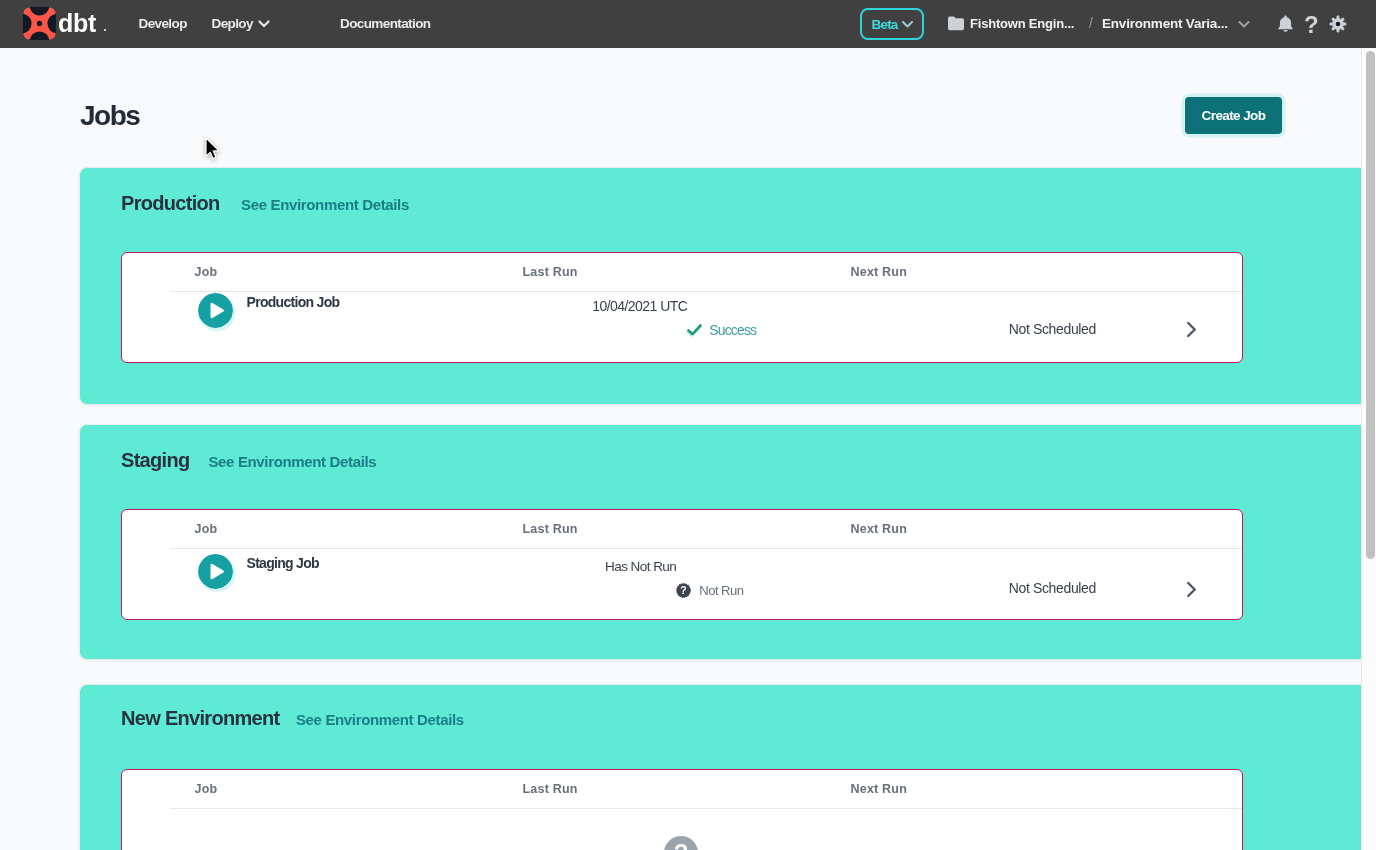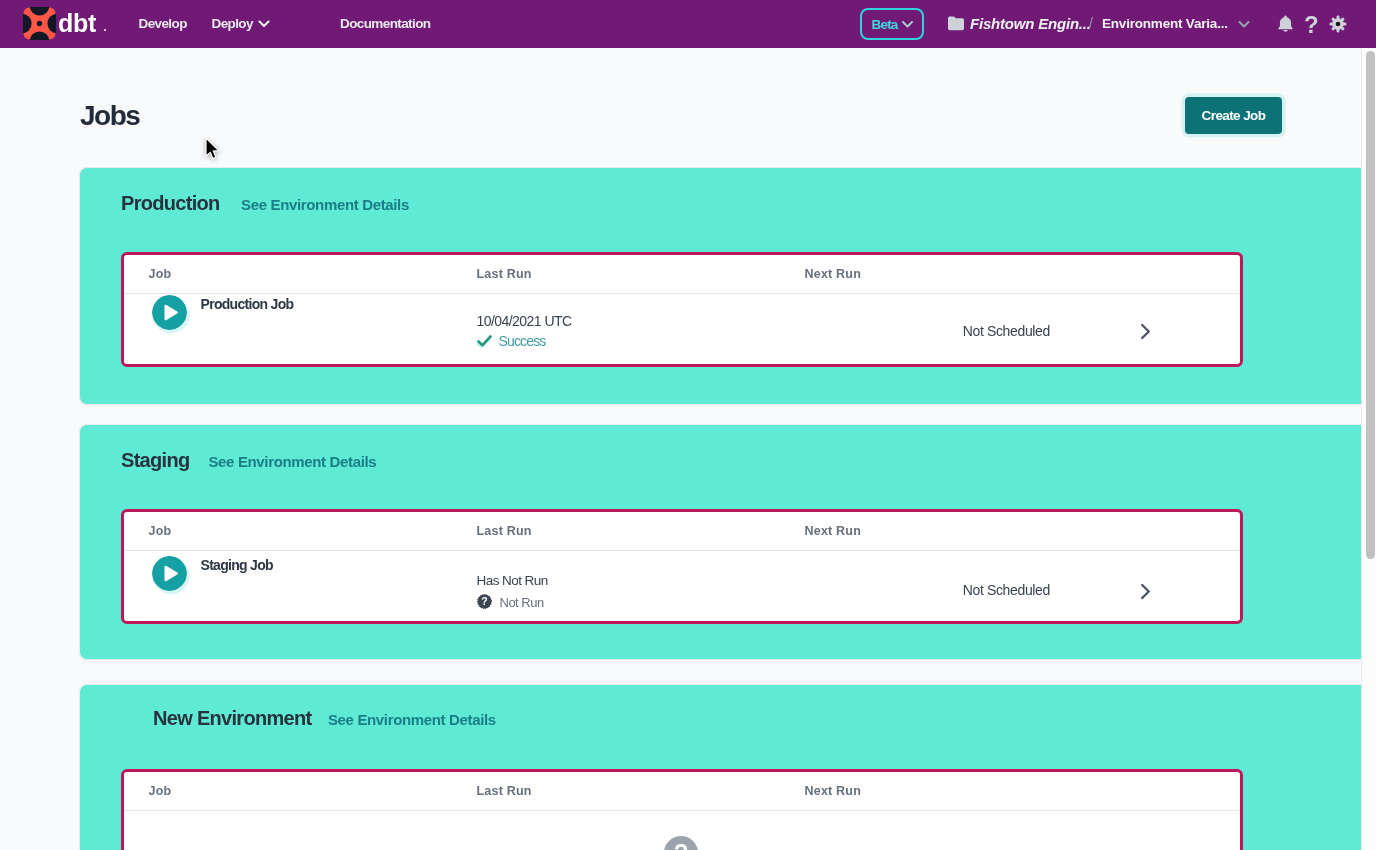--- a/index.html
+++ b/index.html
@@ -7,7 +7,7 @@
 body { font-family:"Liberation Sans", sans-serif; background:#f9fafb; position:relative; -webkit-font-smoothing:antialiased; }
 
 
-.nav { position:absolute; top:0; left:0; width:1376px; height:48px; background:#701a75; }
+.nav { position:absolute; top:0; left:0; width:1376px; height:48px; background:#404040; }
 .nav * { position:absolute; }
 .logo-ic { left:23px; top:7px; }
 .logo-txt { left:58px; top:9px; color:#fff; font-size:25px; font-weight:bold; letter-spacing:-0.3px; }

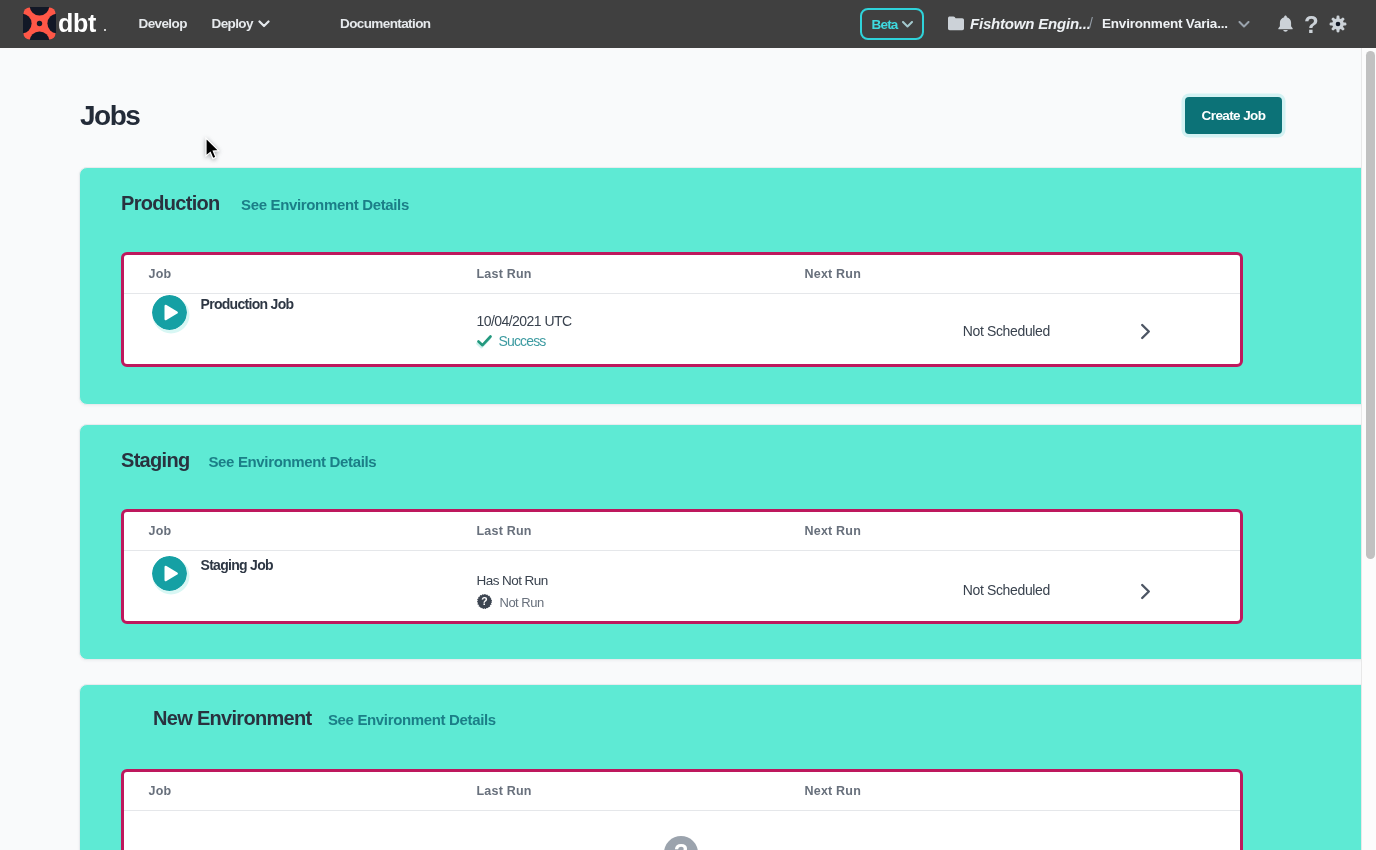--- a/index.html
+++ b/index.html
@@ -21,7 +21,7 @@
 .beta-t { left:9.5px; top:6.5px; color:#3edae0; font-size:13.5px; font-weight:bold; letter-spacing:-0.8px; position:absolute; }
 .beta-c { left:40px; top:11px; position:absolute; }
 .crumb-folder { left:948px; top:16px; }
-.crumb-a { left:970px; color:#eef1f4; font-size:15px; letter-spacing:-0.2px; font-weight:bold; top:0; height:48px; line-height:47px;font-style:italic; }
+.crumb-a { left:970px; color:#eef1f4; font-size:13px; letter-spacing:-0.2px; font-weight:bold; top:0; height:48px; line-height:47px; }
 .crumb-sl { left:1089px; color:#959ea8; font-size:14px; top:0; height:48px; line-height:47px; }
 .crumb-b { left:1102px; color:#eef1f4; font-size:13.5px; letter-spacing:-0.2px; font-weight:bold; top:0; height:48px; line-height:47px; }
 .crumb-c { left:1237.5px; top:21px; }

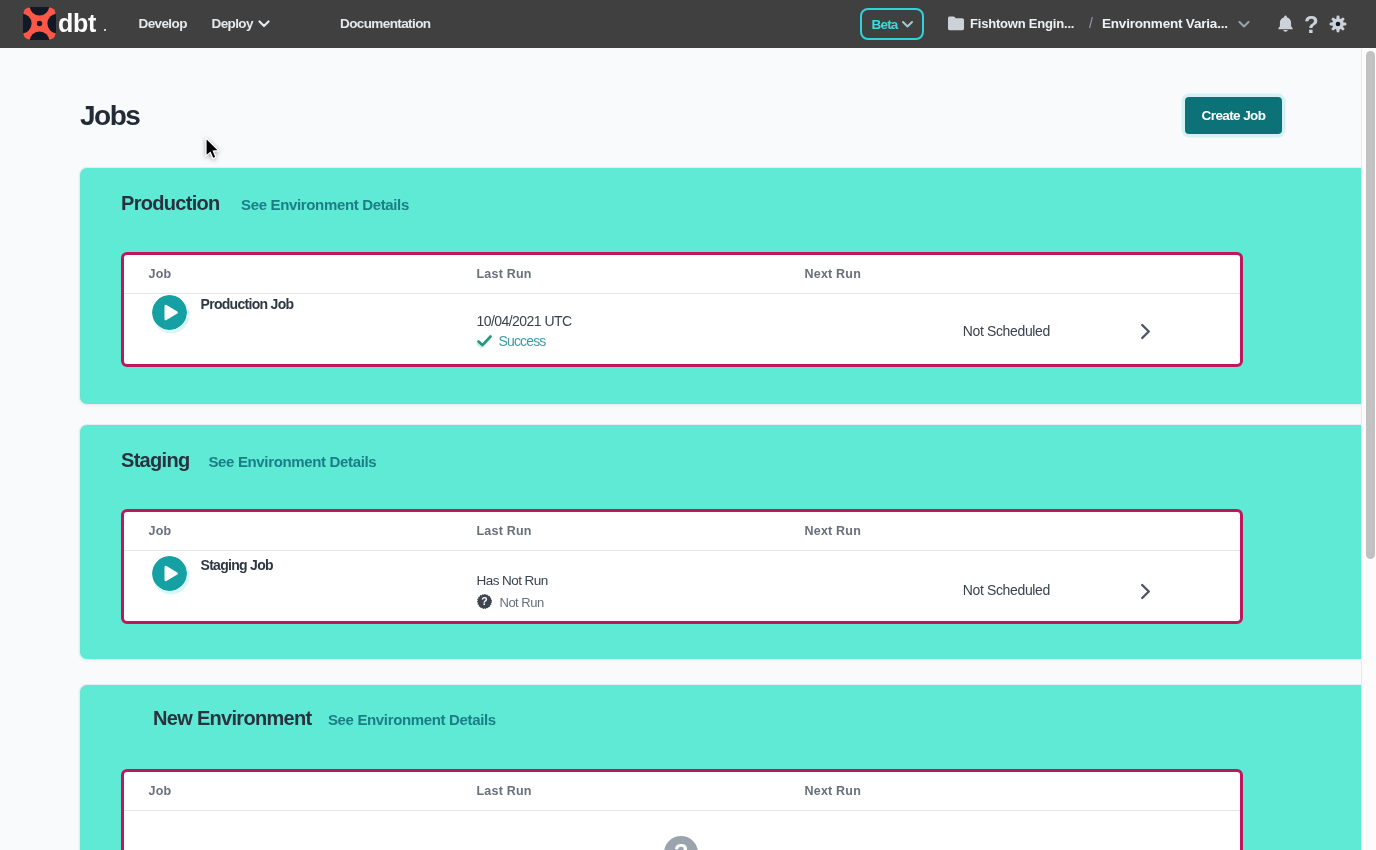--- a/index.html
+++ b/index.html
@@ -45,7 +45,7 @@
 .cardtitle { font-size:20px; font-weight:bold; color:#29323f; letter-spacing:-0.7px; }
 .cardlink { font-size:15px; font-weight:bold; color:#1b7e87; margin-left:21.5px; letter-spacing:-0.35px; }
 
-.tbl { position:absolute; left:41px; width:1122px; top:84px; border:3px solid #be185d; border-radius:6px; background:#fff; }
+.tbl { position:absolute; left:41px; width:1122px; top:84px; border:1px solid #be185d; border-radius:6px; background:#fff;padding-left:48px; }
 .thead { display:grid; grid-template-columns:328px 328px 270px 1fr; height:39px; border-bottom:1px solid #e5e7ea; }
 .thead div { padding-left:24.5px; line-height:39px; font-size:12.5px; font-weight:bold; color:#68707c; letter-spacing:0.2px; }
 .trow { position:relative; display:grid; grid-template-columns:328px 328px 270px 1fr; height:70px; }

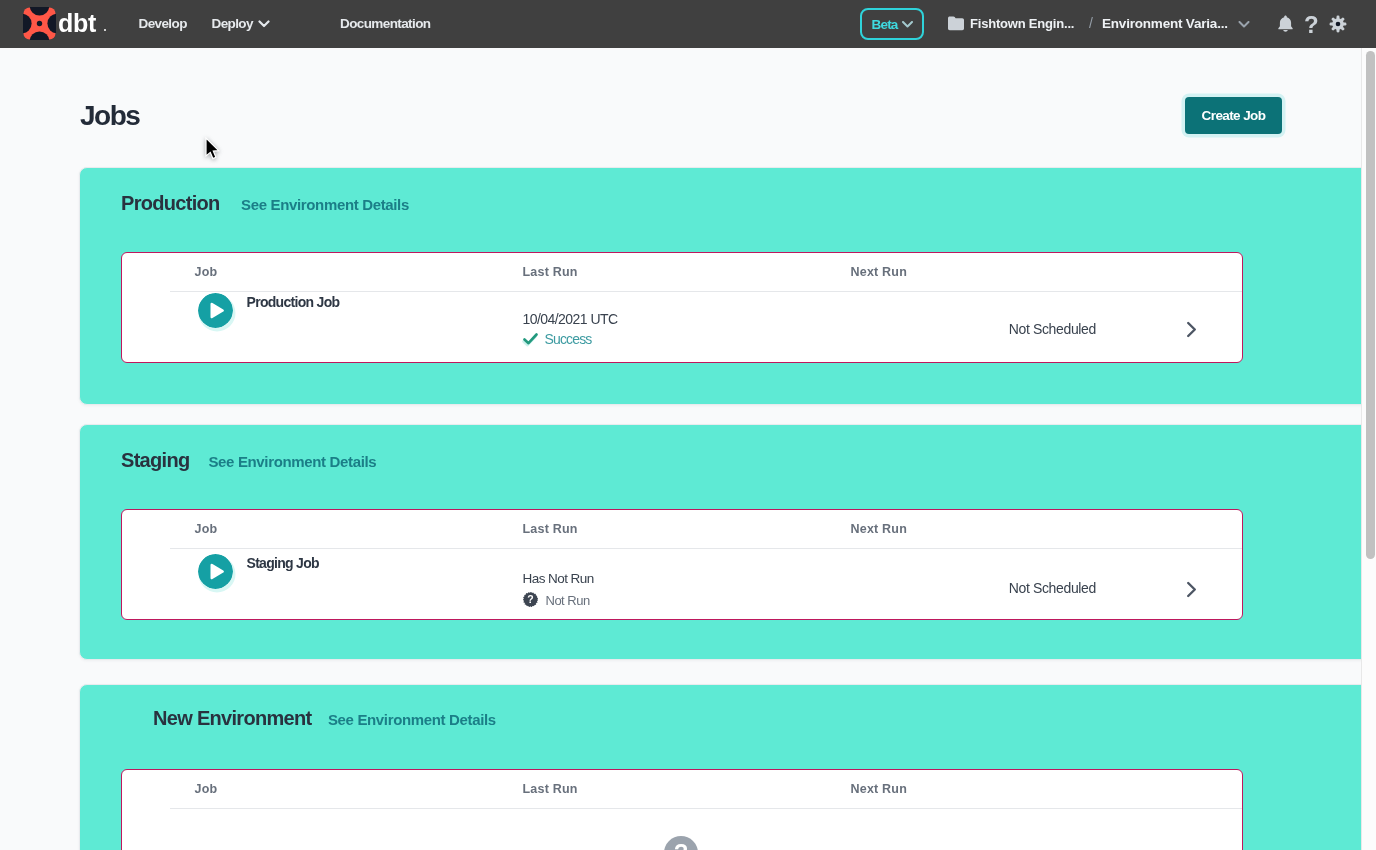--- a/index.html
+++ b/index.html
@@ -51,7 +51,7 @@
 .trow { position:relative; display:grid; grid-template-columns:328px 328px 270px 1fr; height:70px; }
 .cjob { display:flex; align-items:flex-start; padding-left:27.5px; }
 .cjob .jname { margin-left:14px; font-size:14px; font-weight:bold; color:#2e3744; letter-spacing:-0.7px; position:relative; top:1px; }
-.clast { display:flex; flex-direction:column; justify-content:center; padding-left:24.5px; padding-top:5px; }
+.clast { display:flex; flex-direction:row; justify-content:center; padding-left:24.5px; padding-top:5px; }
 #card2 .l1 { font-size:13.5px; }
 #card2 .clast { padding-top:8px; }
 .nr-t { position:relative; top:1px; }

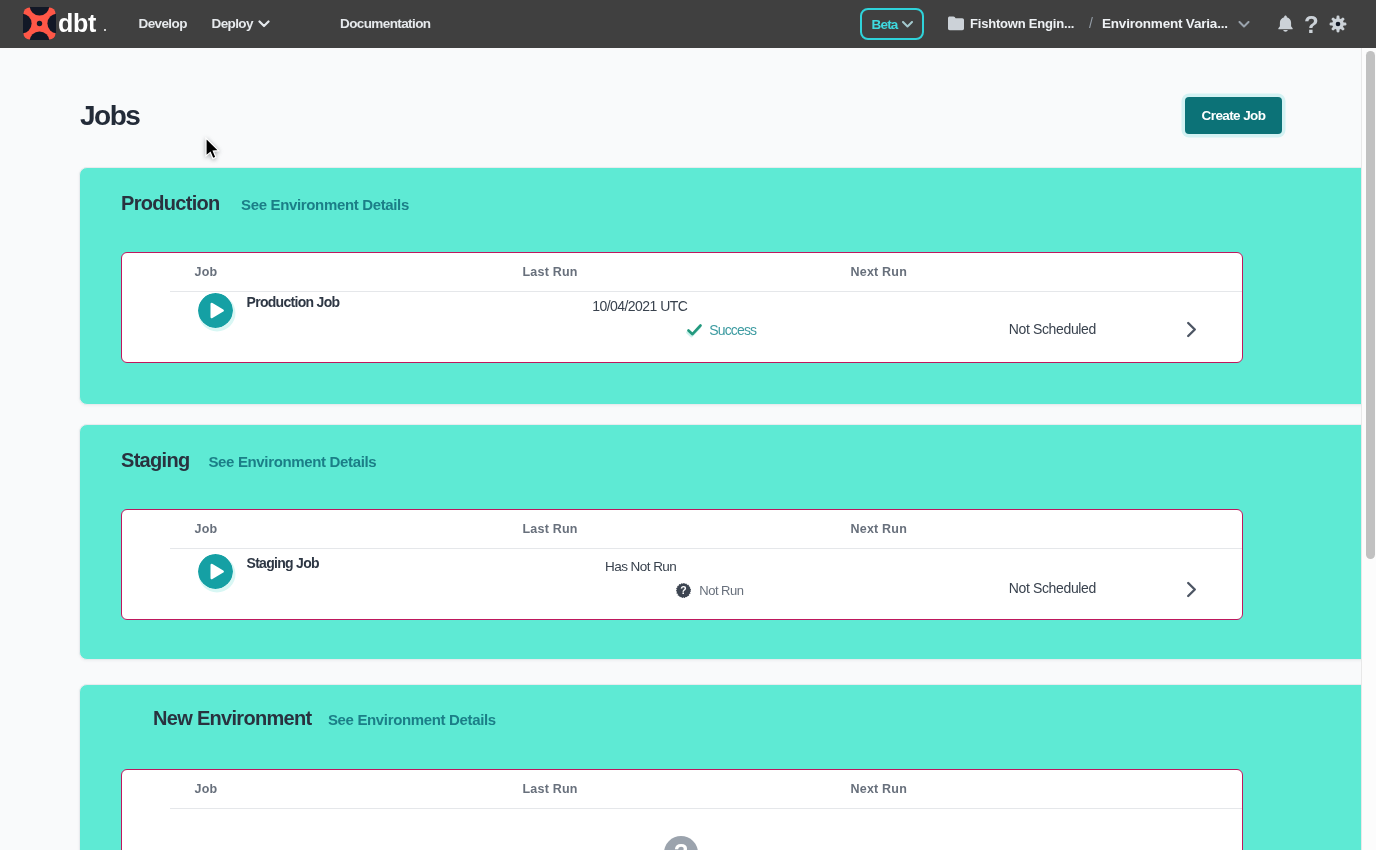--- a/index.html
+++ b/index.html
@@ -40,7 +40,7 @@
 #card1 { top:167px; height:238px; }
 #card2 { top:424px; height:236px; }
 #card3 { top:684px; height:235px; }
-#card3 .cardhead { top:21.5px;margin-left:32px; }
+#card3 .cardhead { top:21.5px; }
 .cardhead { position:absolute; left:41px; top:24px; height:28px; display:flex; align-items:baseline; }
 .cardtitle { font-size:20px; font-weight:bold; color:#29323f; letter-spacing:-0.7px; }
 .cardlink { font-size:15px; font-weight:bold; color:#1b7e87; margin-left:21.5px; letter-spacing:-0.35px; }

